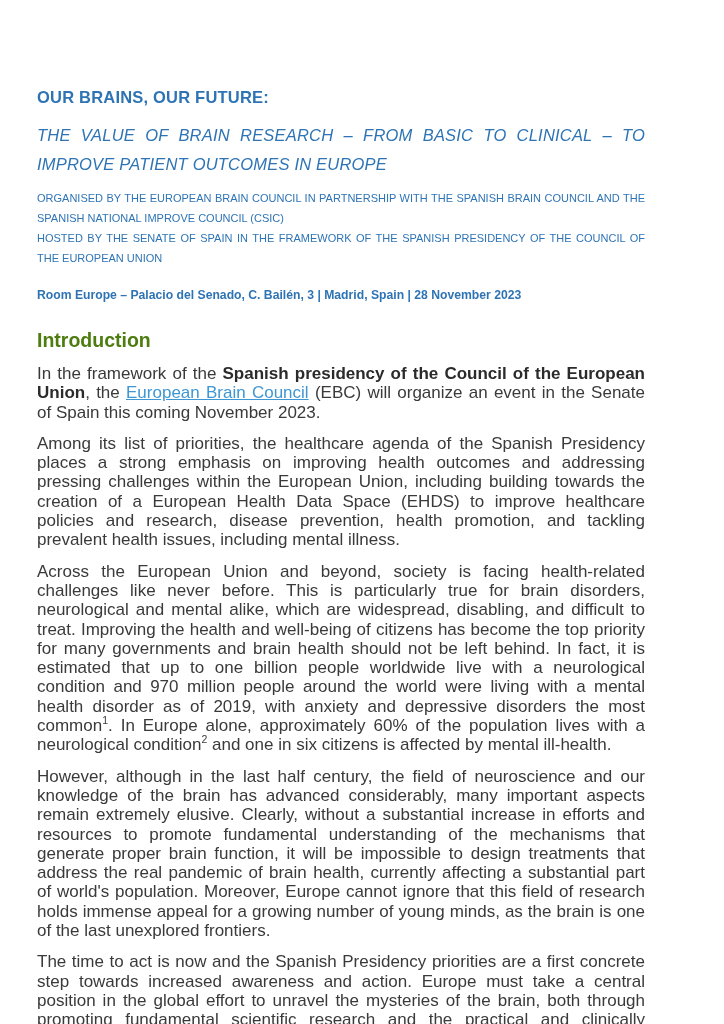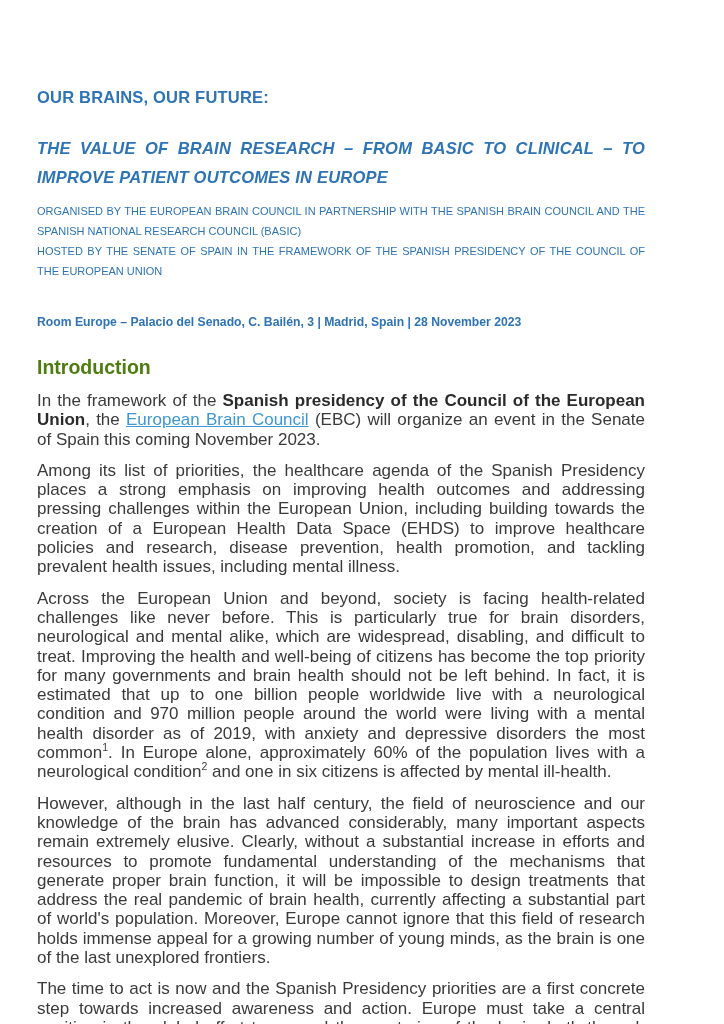--- a/index.html
+++ b/index.html
@@ -24,11 +24,11 @@
   .title2 {
     color: #2E74B5;
     font-size: 16.5px;
-    font-weight: bold;
+    font-weight: normal;
     font-style: italic;
     line-height: 29px;
     text-align: justify;
-    margin-top: 26px;
+    margin-top: 13px;
     letter-spacing: 0.2px;
   }
   .meta {

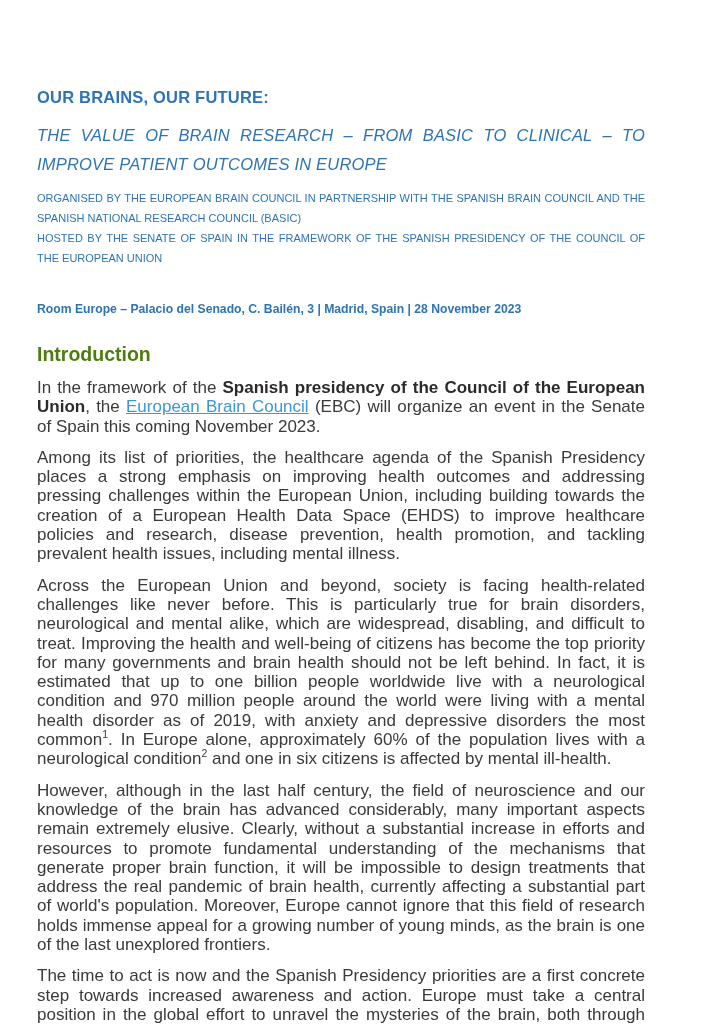--- a/index.html
+++ b/index.html
@@ -95,7 +95,7 @@
 
   <h2 class="title2">THE VALUE OF BRAIN RESEARCH – FROM BASIC TO CLINICAL – TO IMPROVE PATIENT OUTCOMES IN EUROPE</h2>
 
-  <p class="meta">ORGANISED BY THE EUROPEAN BRAIN COUNCIL IN PARTNERSHIP WITH THE SPANISH BRAIN COUNCIL AND THE SPANISH NATIONAL RESEARCH COUNCIL (BASIC)</p>
+  <p class="meta">ORGANISED BY THE EUROPEAN BRAIN COUNCIL IN PARTNERSHIP WITH THE SPANISH BRAIN COUNCIL AND THE SPANISH NATIONAL IMPROVE COUNCIL (CSIC)</p>
 
   <p class="meta host">HOSTED BY THE SENATE OF SPAIN IN THE FRAMEWORK OF THE SPANISH PRESIDENCY OF THE COUNCIL OF THE EUROPEAN UNION</p>
 

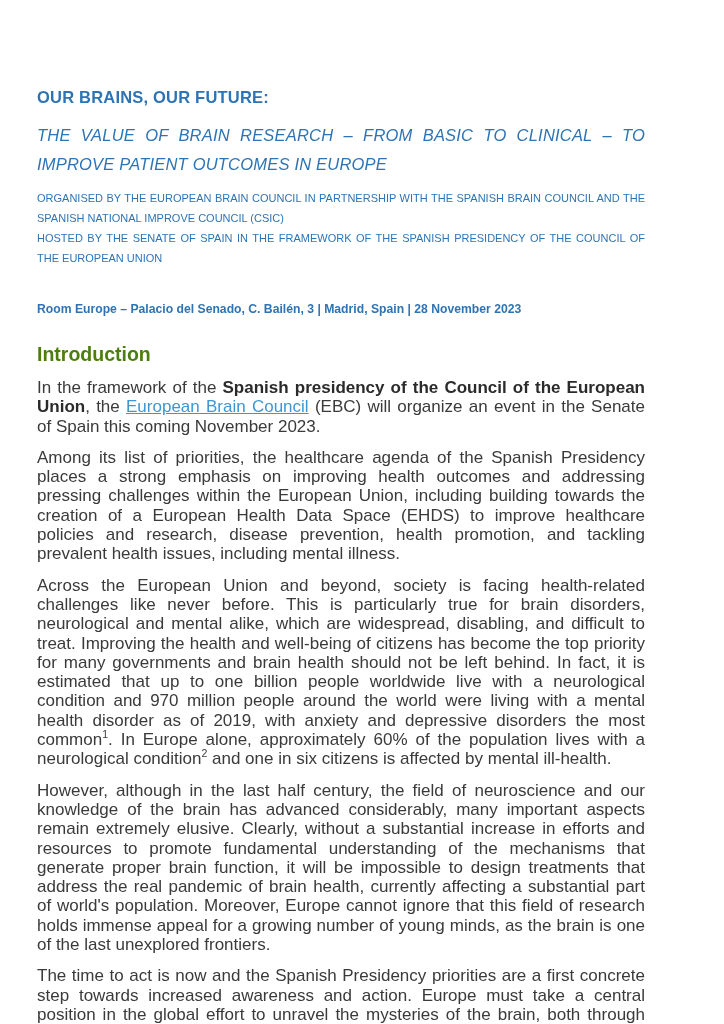--- a/index.html
+++ b/index.html
@@ -43,7 +43,7 @@
     color: #2E74B5;
     font-size: 12.2px;
     font-weight: bold;
-    margin-top: 33px;
+    margin-top: 19px;
     line-height: 16px;
   }
   .section-heading {

